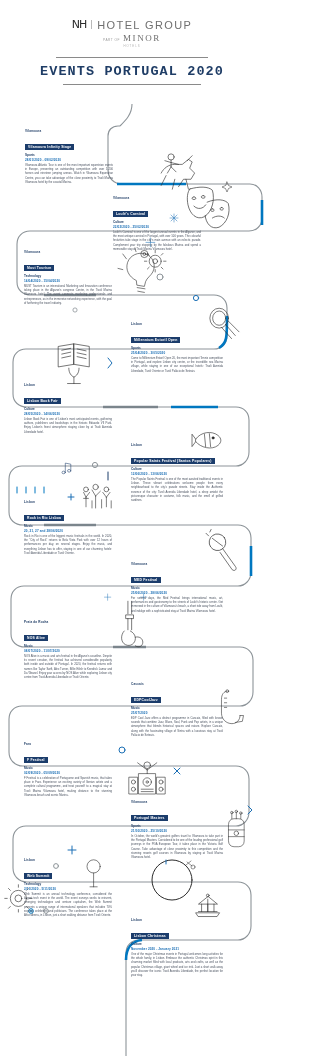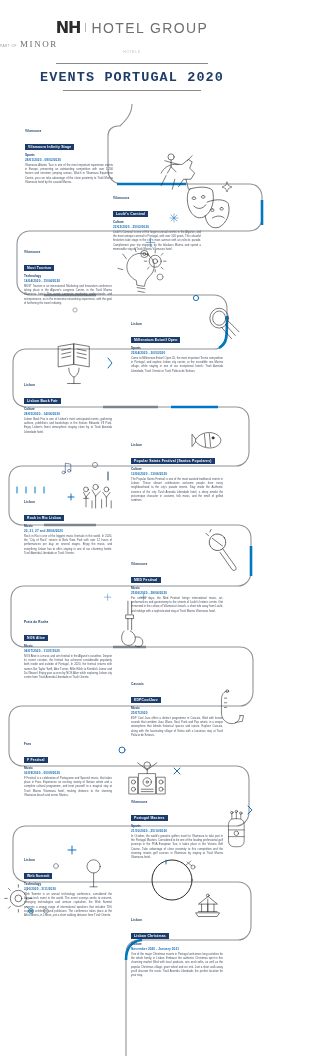--- a/index.html
+++ b/index.html
@@ -16,7 +16,7 @@
   
   .header { position:absolute; left:0; top:0; width:264px; z-index:5; text-align:center; }
   .logo-row { display:flex; align-items:center; justify-content:center; gap:5px; margin-top:18px; }
-  .nh-mark { font-size:16px; font-weight:bold; color:#2b2b2b; letter-spacing:-1px; font-family:"DejaVu Sans", sans-serif; }
+  .nh-mark { font-size:11px; font-weight:normal; color:#2b2b2b; letter-spacing:-1px; font-family:"DejaVu Sans", sans-serif; }
   .logo-div { width:1px; height:9px; background:#b9b9b9; }
   .hotel-group { font-size:14px; letter-spacing:1.4px; color:#6f6f6f; }
   .minor-row { display:flex; align-items:baseline; gap:3px; margin-top:2px; }

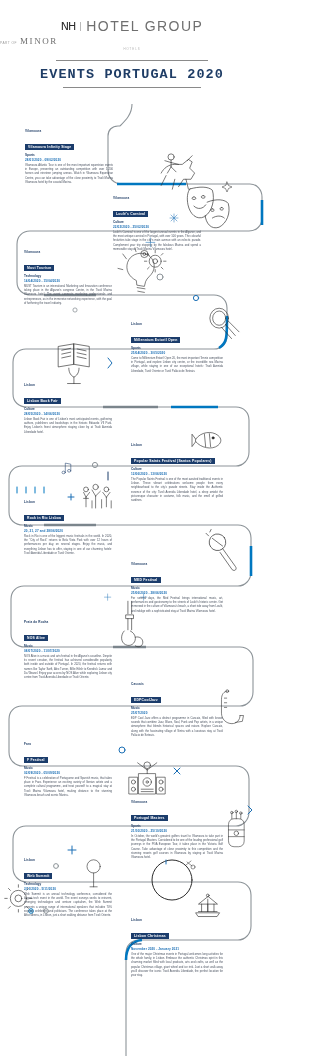--- a/index.html
+++ b/index.html
@@ -18,7 +18,7 @@
   .logo-row { display:flex; align-items:center; justify-content:center; gap:5px; margin-top:18px; }
   .nh-mark { font-size:11px; font-weight:normal; color:#2b2b2b; letter-spacing:-1px; font-family:"DejaVu Sans", sans-serif; }
   .logo-div { width:1px; height:9px; background:#b9b9b9; }
-  .hotel-group { font-size:14px; letter-spacing:1.4px; color:#6f6f6f; }
+  .hotel-group { font-size:11px; letter-spacing:1.4px; color:#6f6f6f; }
   .minor-row { display:flex; align-items:baseline; gap:3px; margin-top:2px; }
   .partof { font-size:3.2px; letter-spacing:.5px; color:#9a9a9a; }
   .minor { font-size:9px; letter-spacing:1.6px; color:#6f6f6f; font-family:"Liberation Serif", serif; }

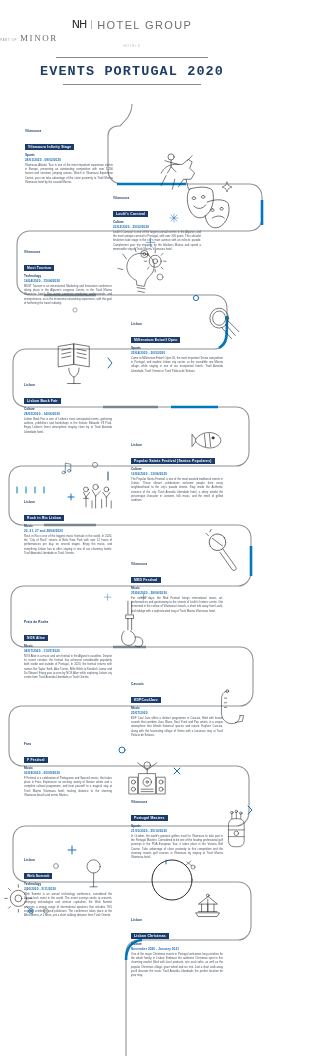--- a/index.html
+++ b/index.html
@@ -19,7 +19,7 @@
   .nh-mark { font-size:11px; font-weight:normal; color:#2b2b2b; letter-spacing:-1px; font-family:"DejaVu Sans", sans-serif; }
   .logo-div { width:1px; height:9px; background:#b9b9b9; }
   .hotel-group { font-size:11px; letter-spacing:1.4px; color:#6f6f6f; }
-  .minor-row { display:flex; align-items:baseline; gap:3px; margin-top:2px; }
+  .minor-row { display:flex; align-items:baseline; justify-content:center; gap:3px; margin-top:2px; }
   .partof { font-size:3.2px; letter-spacing:.5px; color:#9a9a9a; }
   .minor { font-size:9px; letter-spacing:1.6px; color:#6f6f6f; font-family:"Liberation Serif", serif; }
   .minor-sub { font-size:2.8px; letter-spacing:1px; color:#b0b0b0; margin-top:1px; }

